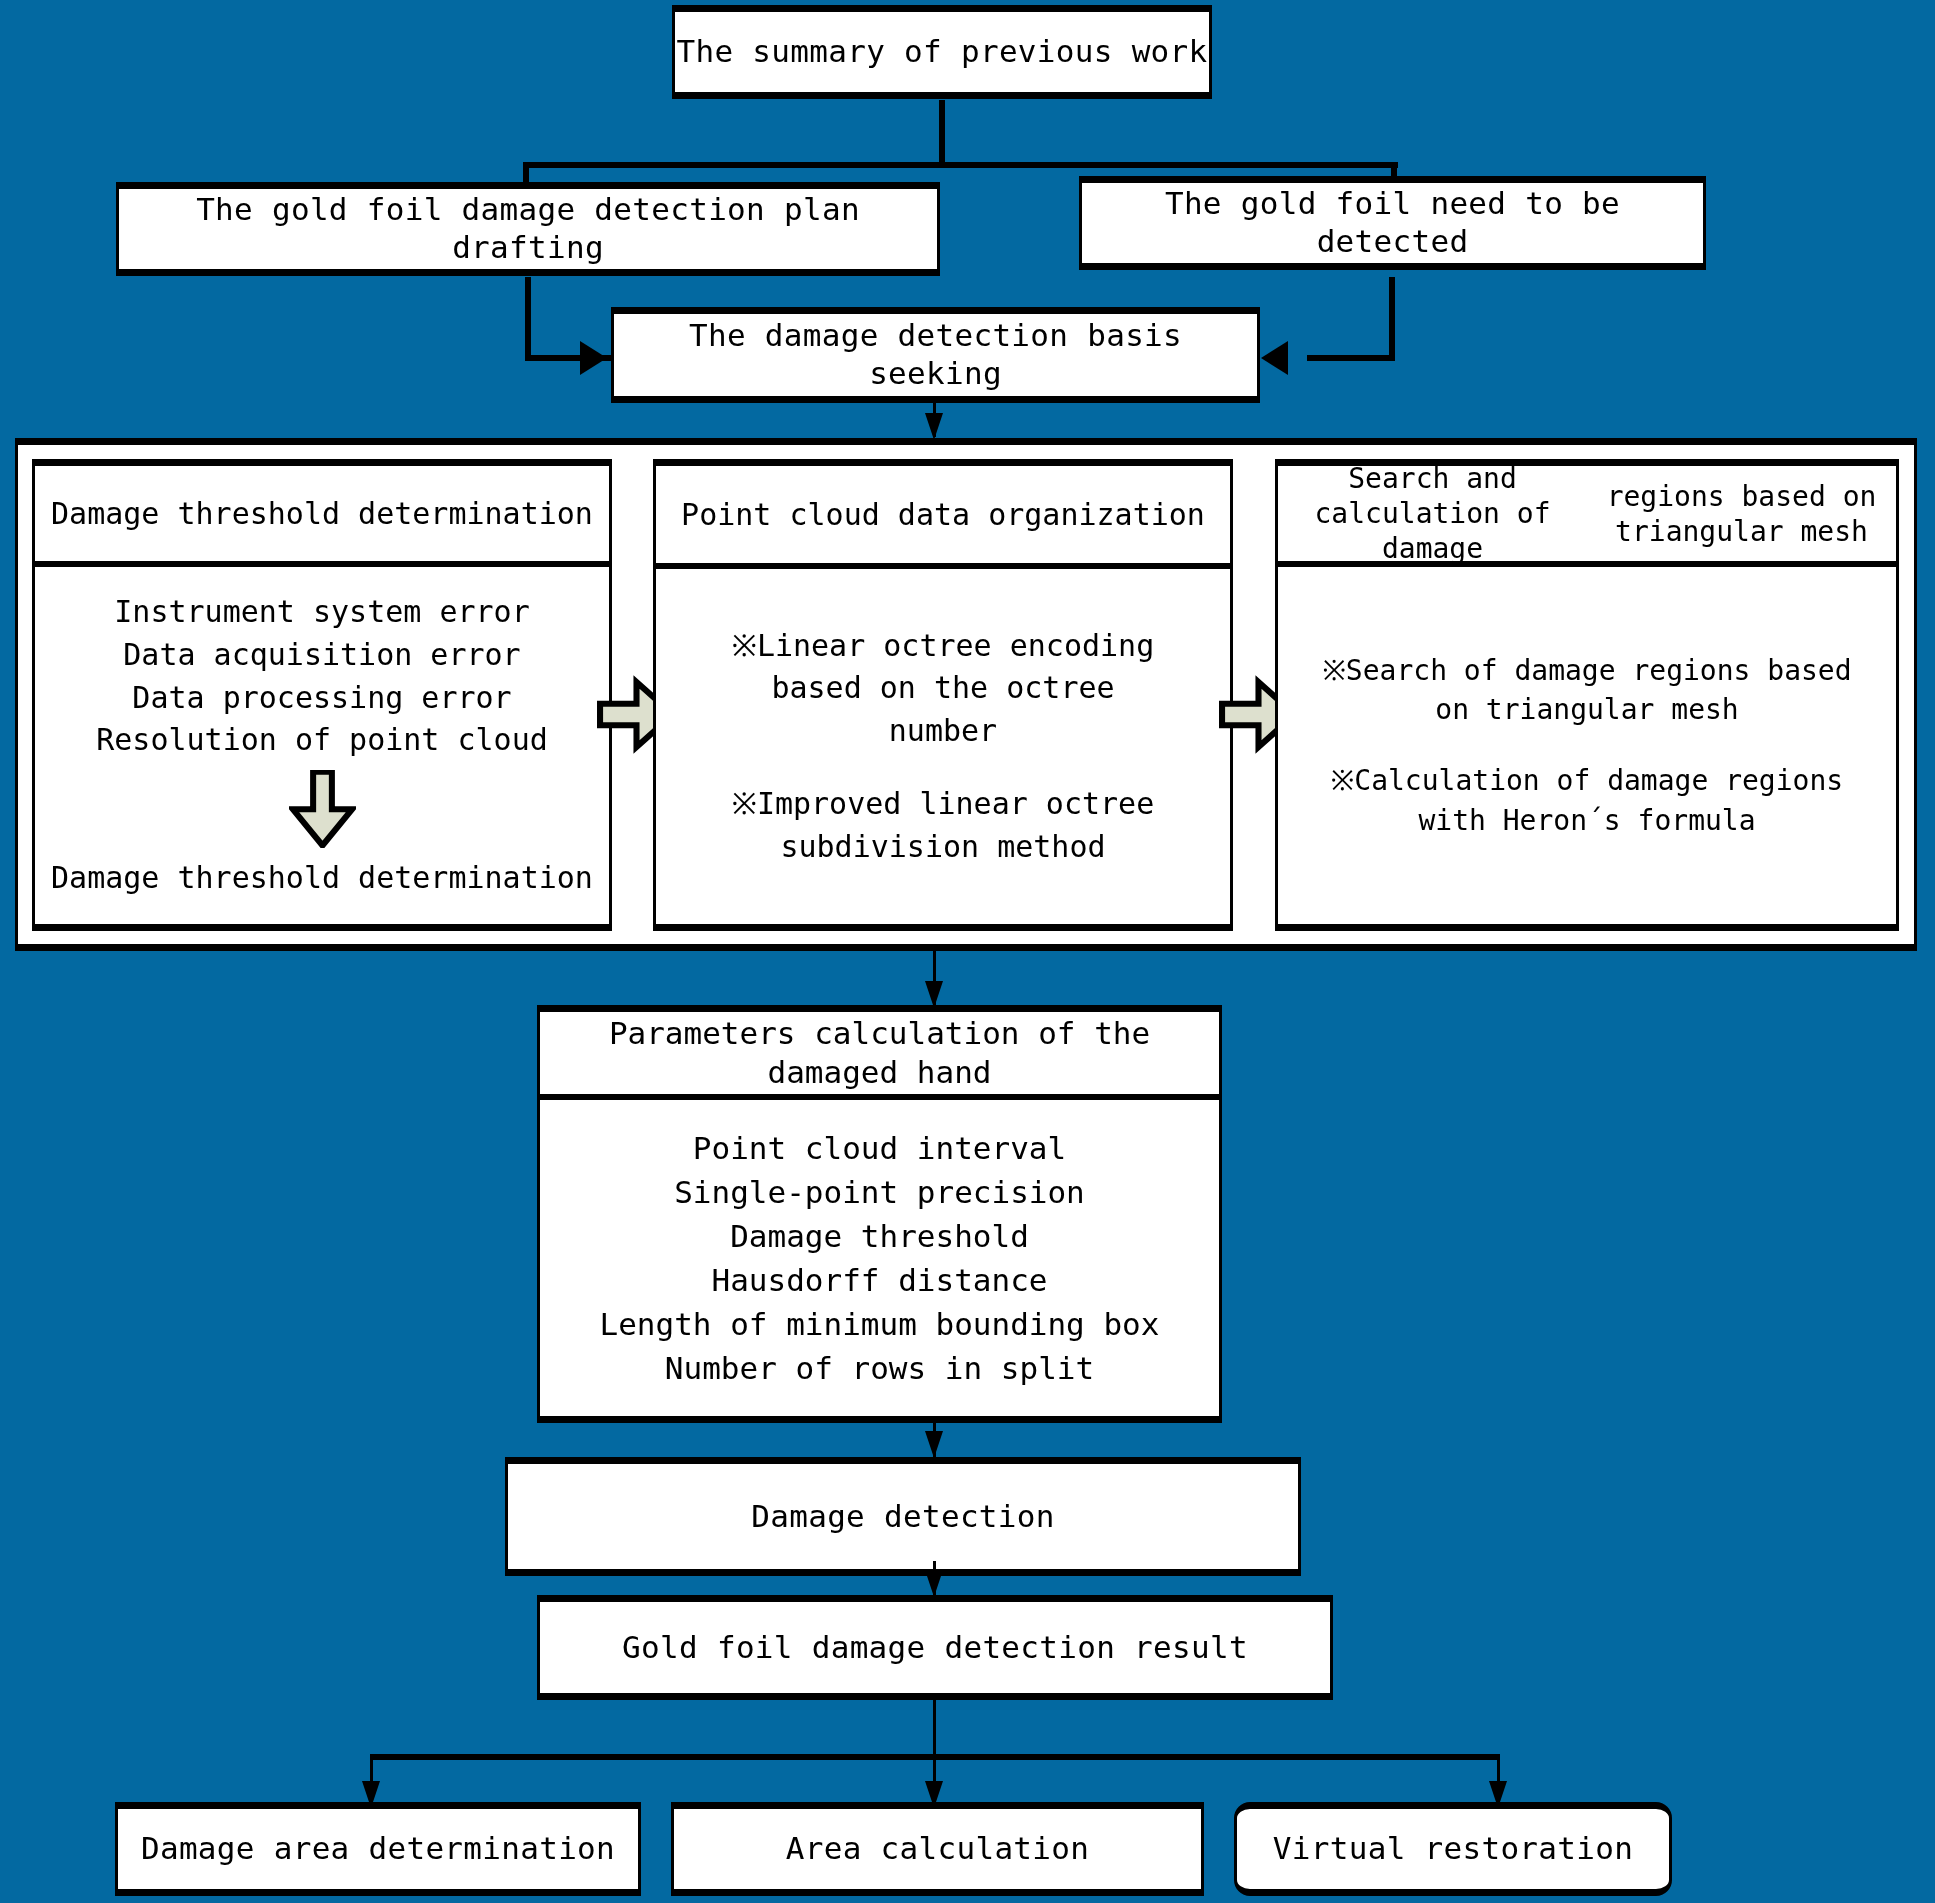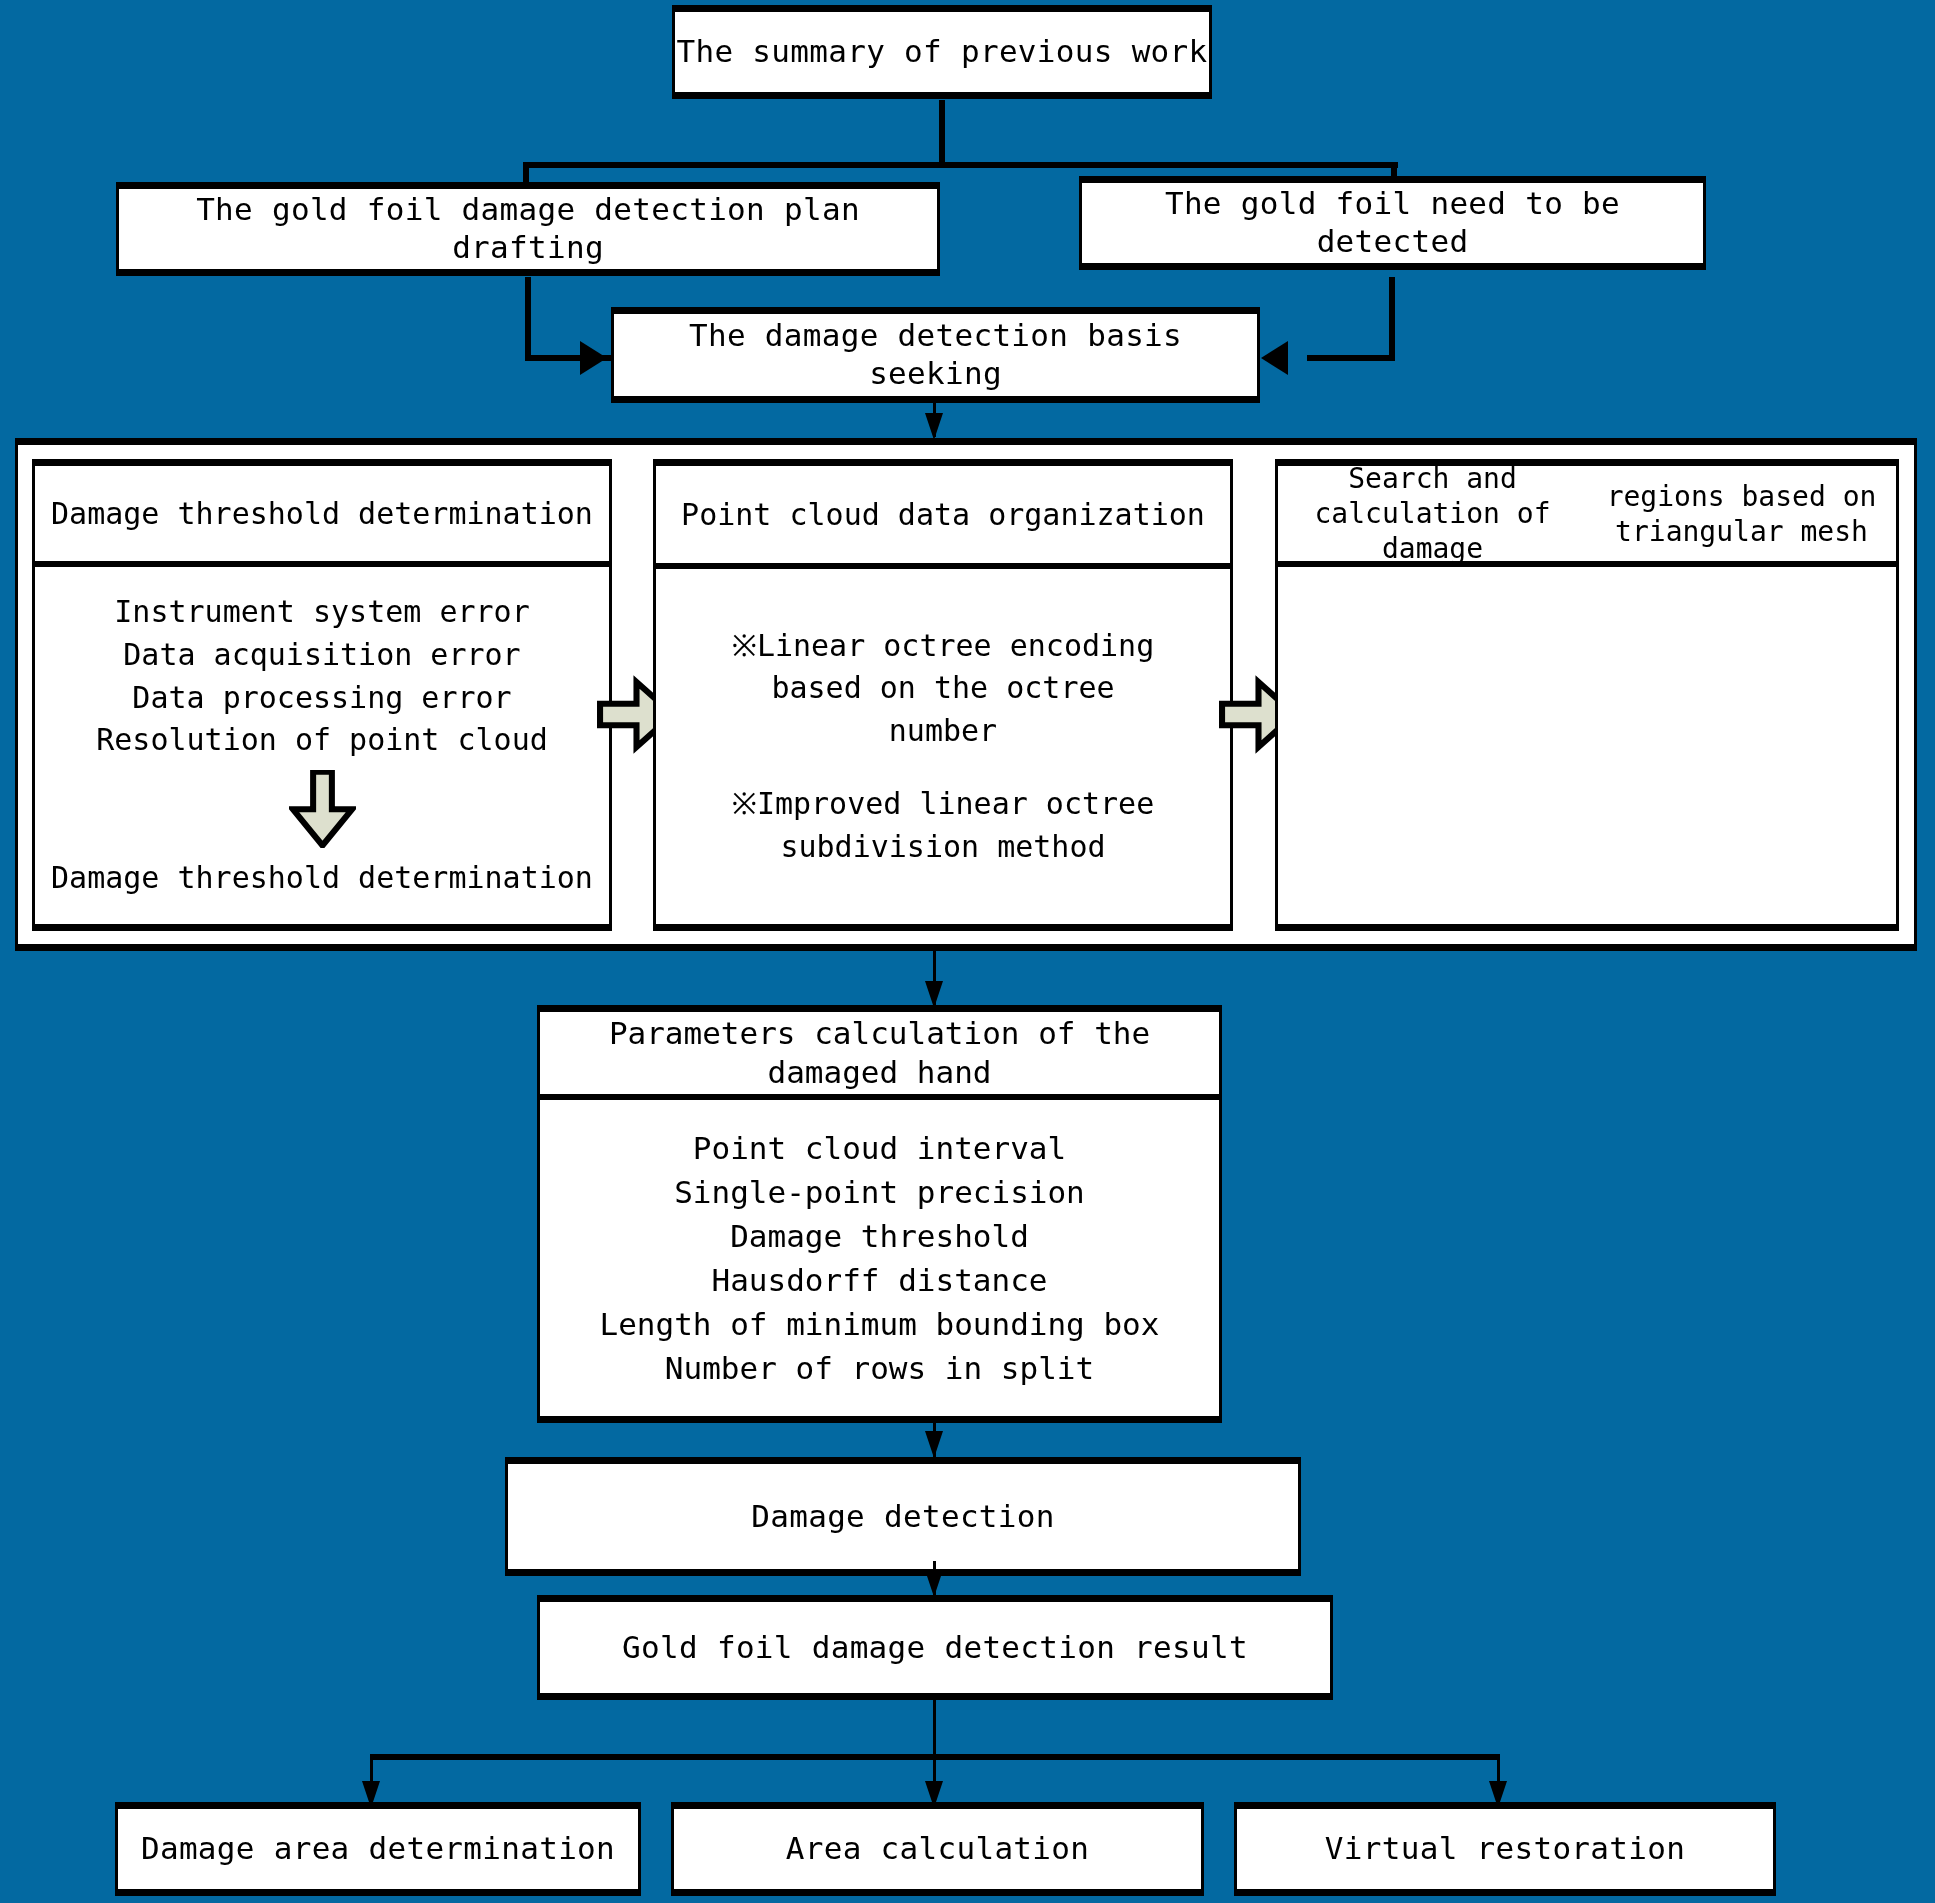--- a/index.html
+++ b/index.html
@@ -207,6 +207,13 @@
       <span class="ln">Search and calculation of damage</span>
       <span class="ln">regions based on triangular mesh</span>
     </div>
+    <div class="panel-body f42">
+      <span class="ln">※Search of damage regions based</span>
+      <span class="ln">on triangular mesh</span>
+      <span class="gap"></span>
+      <span class="ln">※Calculation of damage regions</span>
+      <span class="ln">with Heron´s formula</span>
+    </div>
   </div>
 
   <div class="vline" style="left:933px; top:951px; width:3.4px; height:57px;"></div>

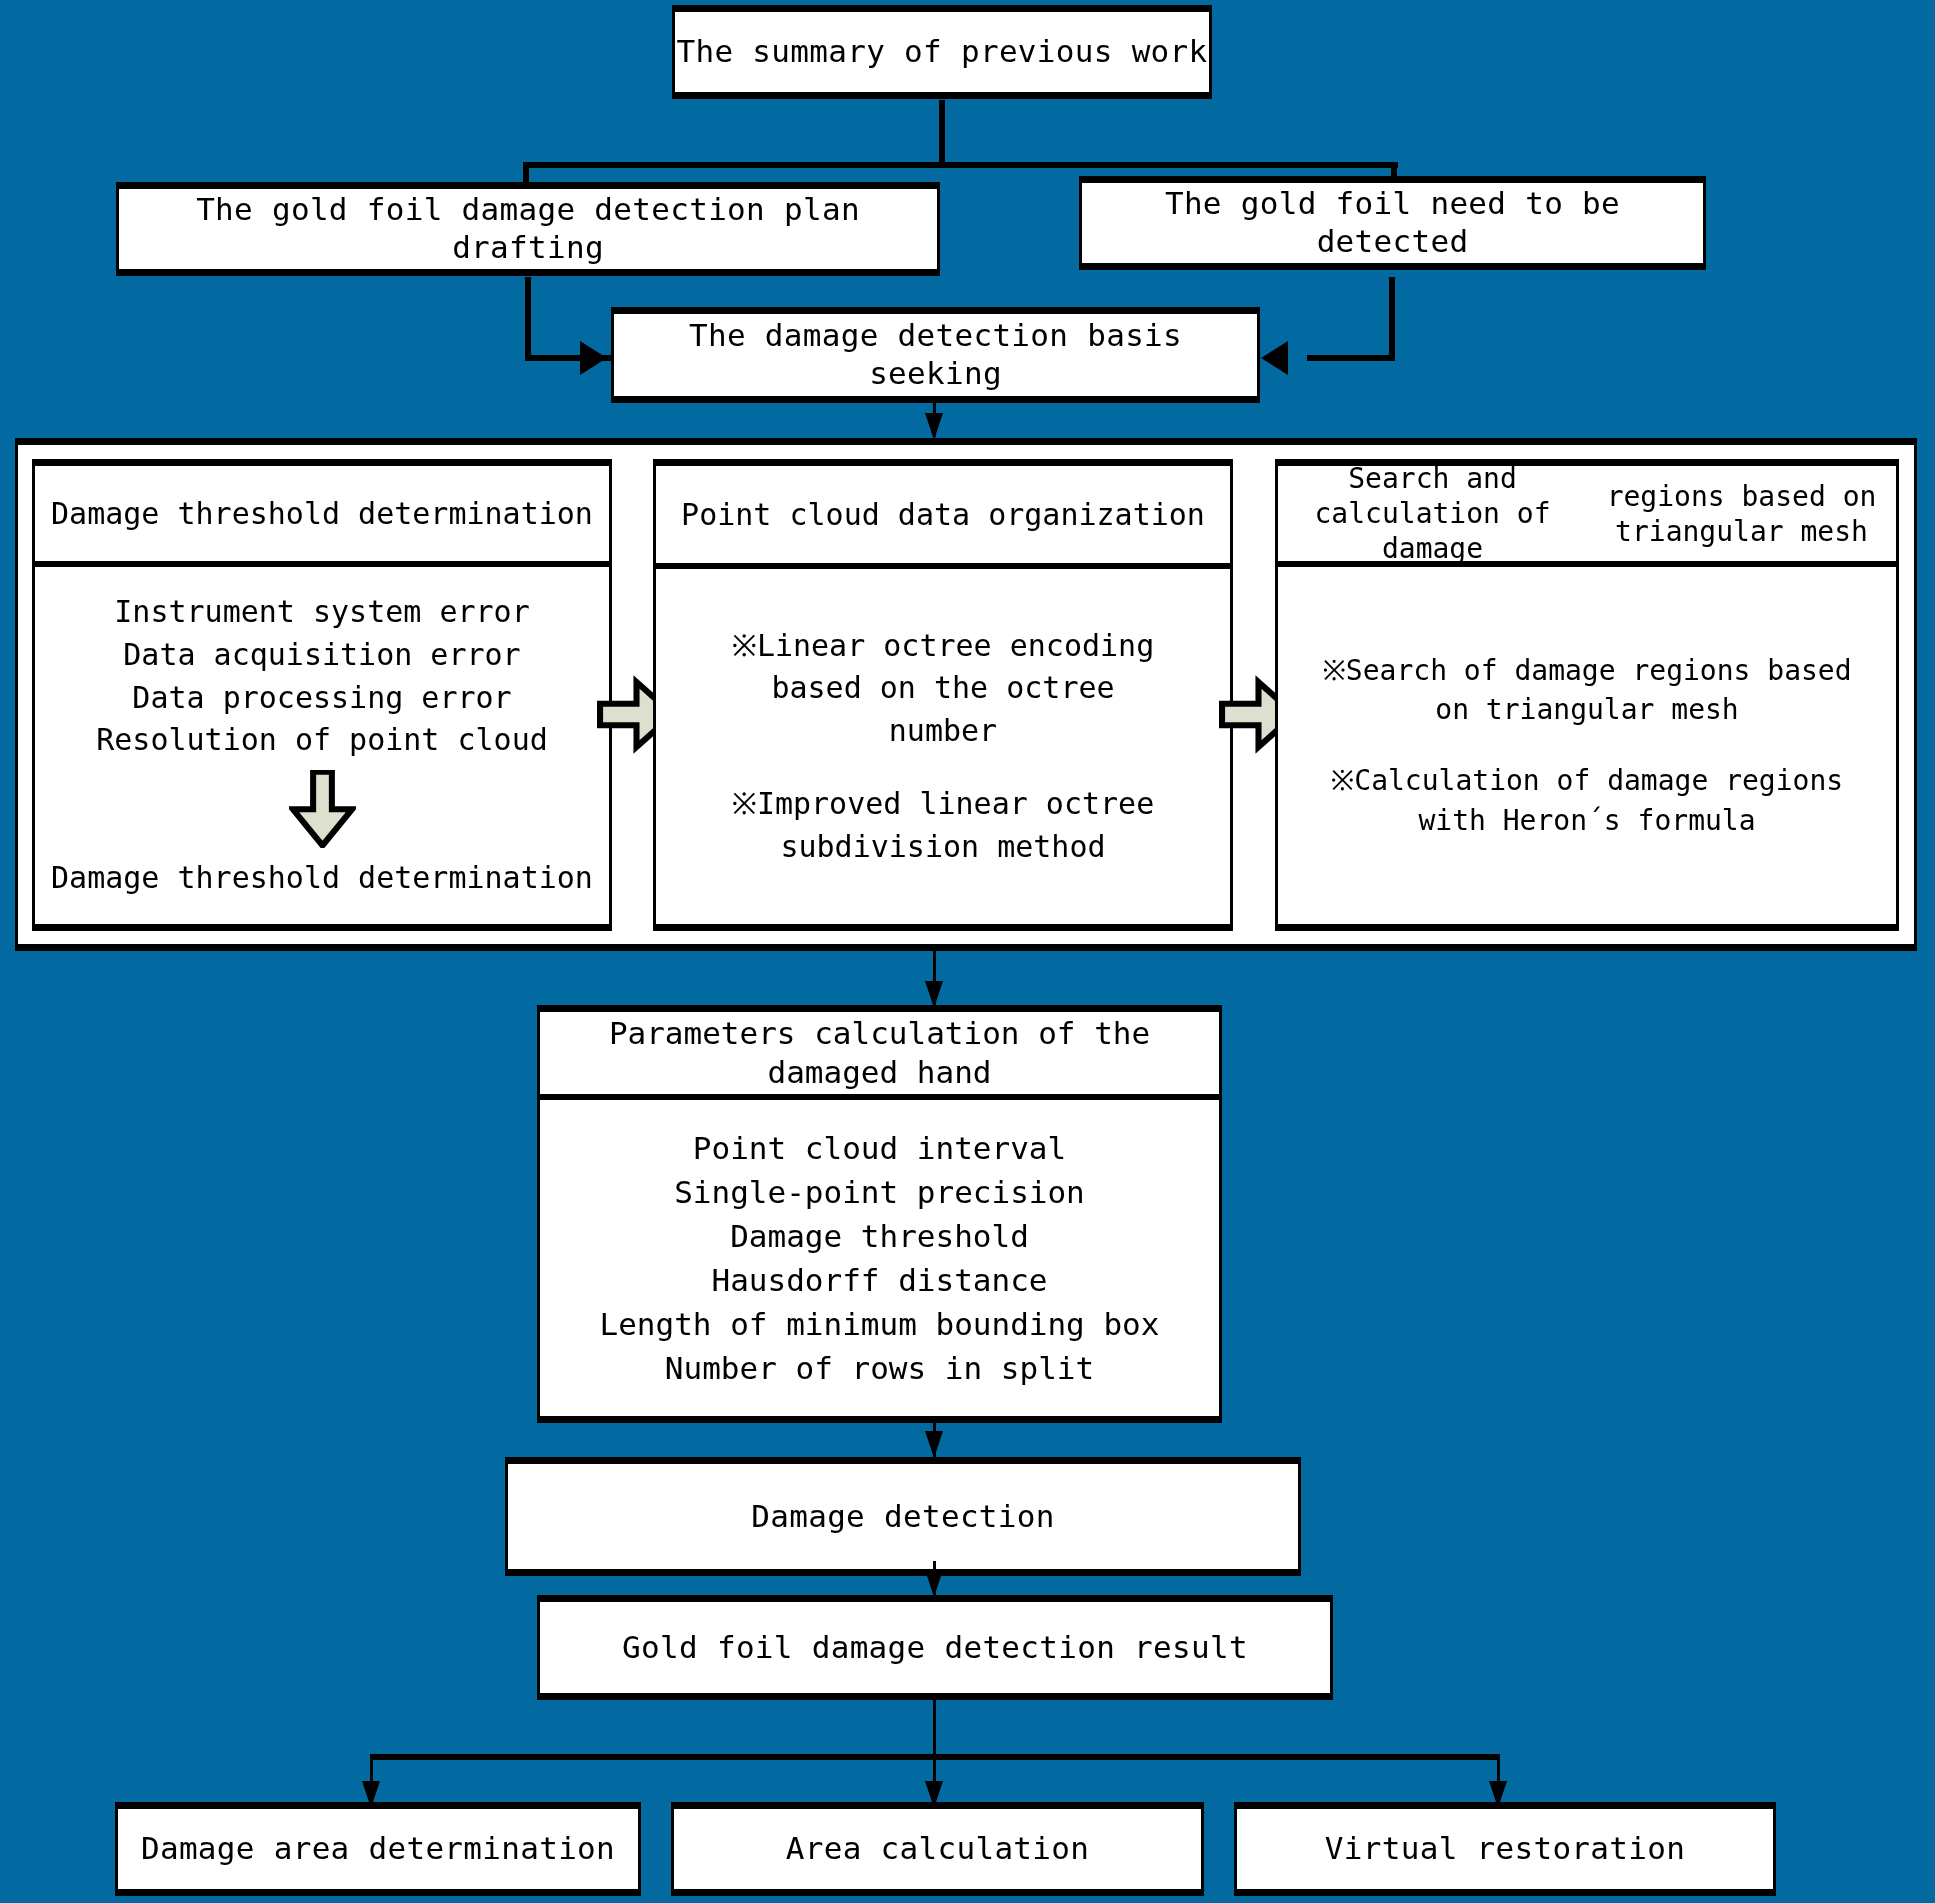--- a/index.html
+++ b/index.html
@@ -267,7 +267,7 @@
     <span>Area calculation</span>
   </div>
 
-  <div class="box hvy f46" style="left:1234px; top:1802px; width:542px; height:94px;">
+  <div class="box hvy f46" style="left:1234px; top:1802px; width:438px; height:94px;border-radius:16px;">
     <span>Virtual restoration</span>
   </div>
 

